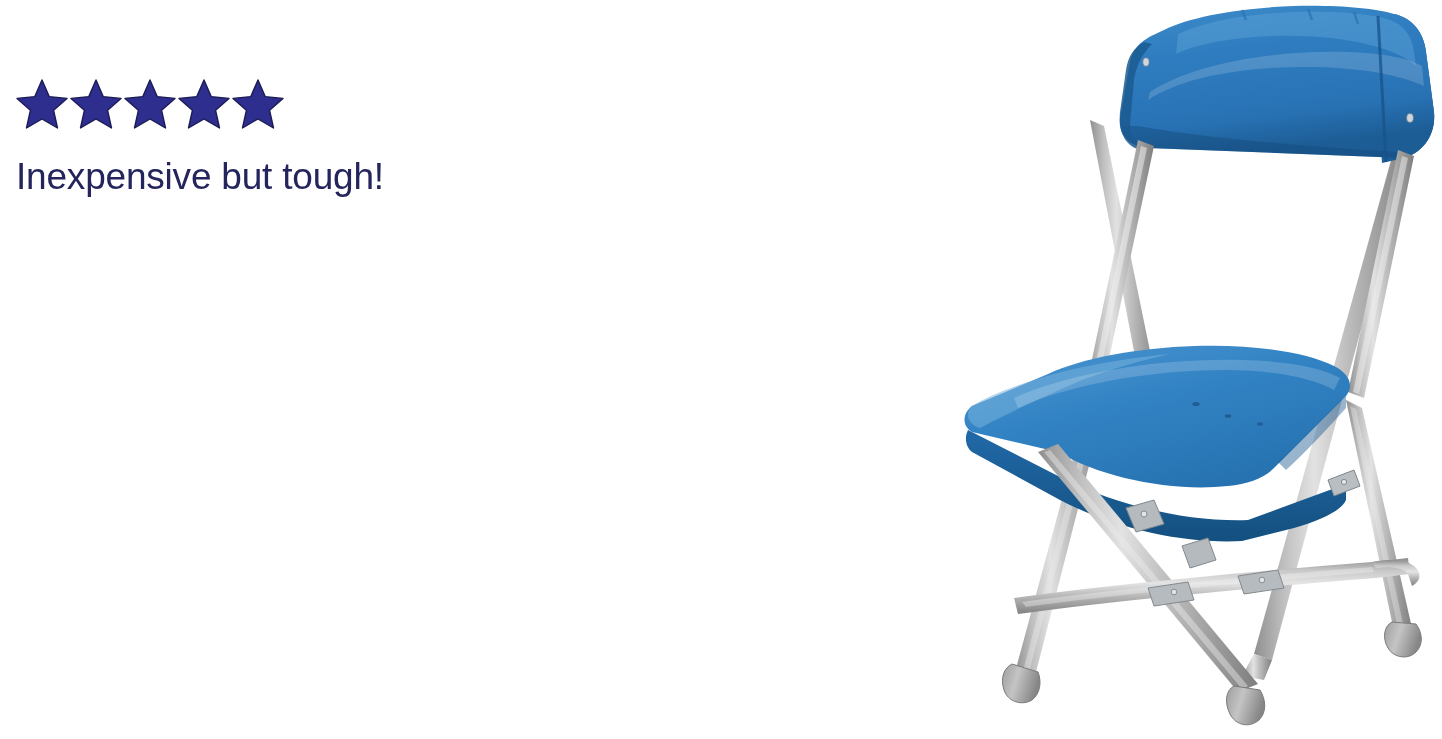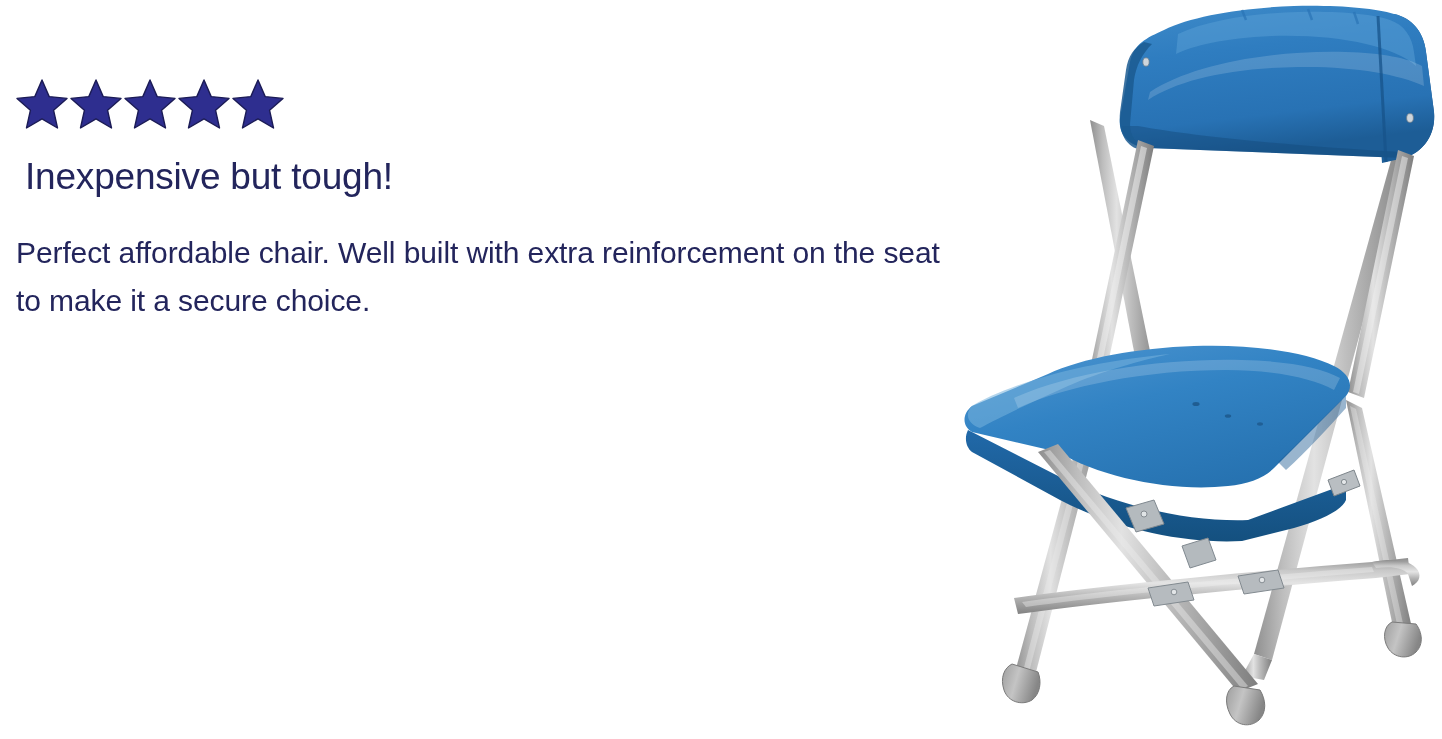--- a/index.html
+++ b/index.html
@@ -42,7 +42,7 @@
   .star-rating .star svg { display: block; }
 
   .review-title {
-    margin: 9px;
+    margin: 0;
     padding: 0;
     font-size: 37px;
     font-weight: 400;

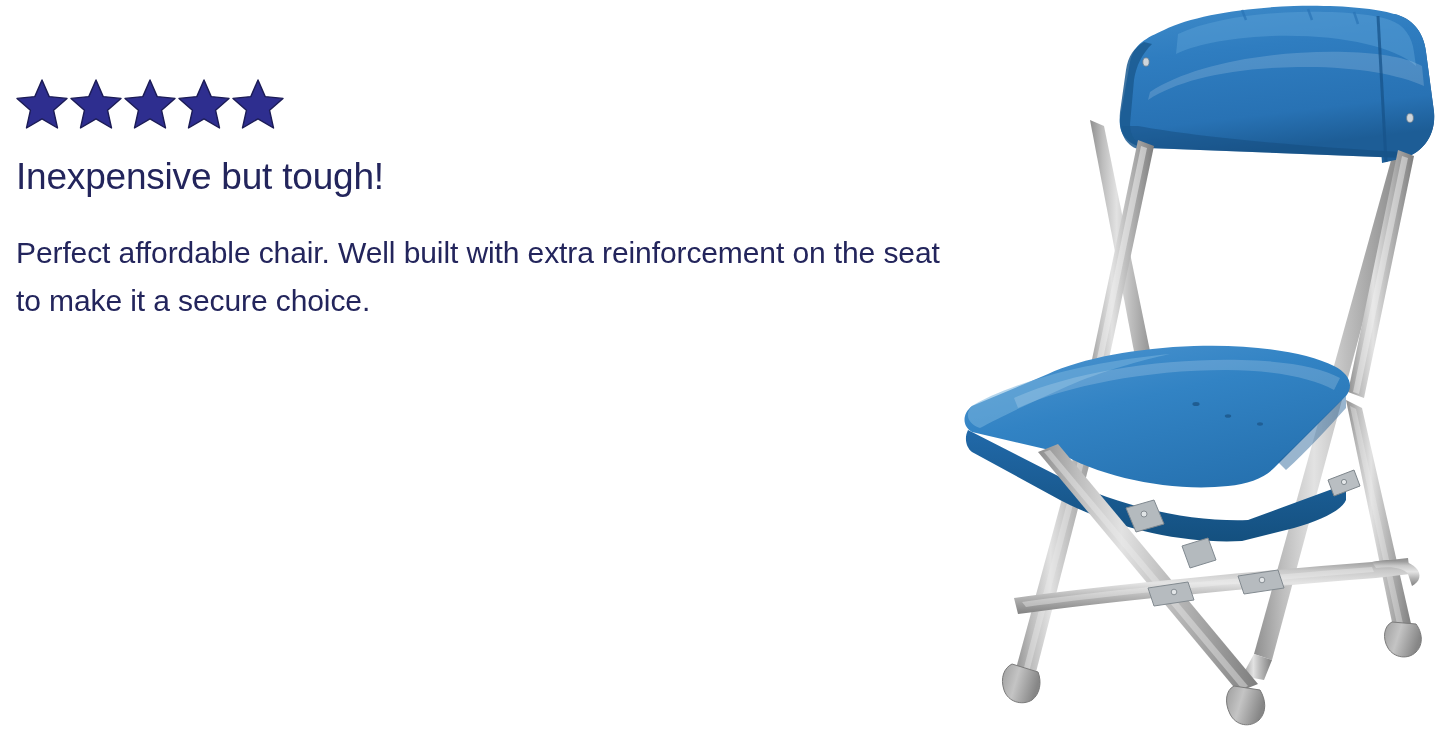--- a/index.html
+++ b/index.html
@@ -121,7 +121,6 @@
 
     <h2 class="review-title">Inexpensive but tough!</h2>
 
-    <p class="review-body">Perfect affordable chair. Well built with extra reinforcement on the seat to make it a secure choice.</p>
 
   </div>
 

